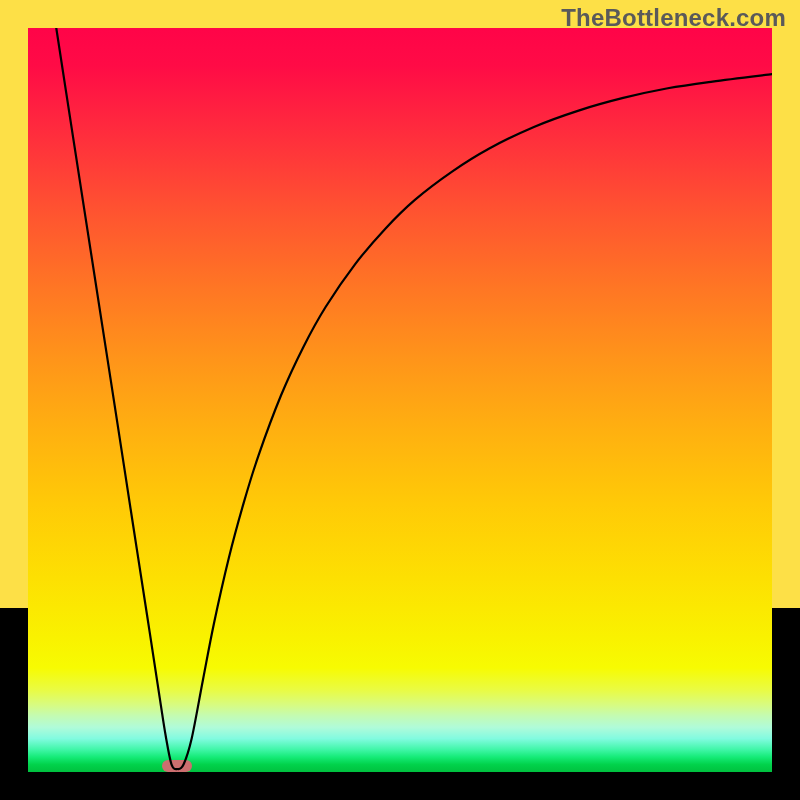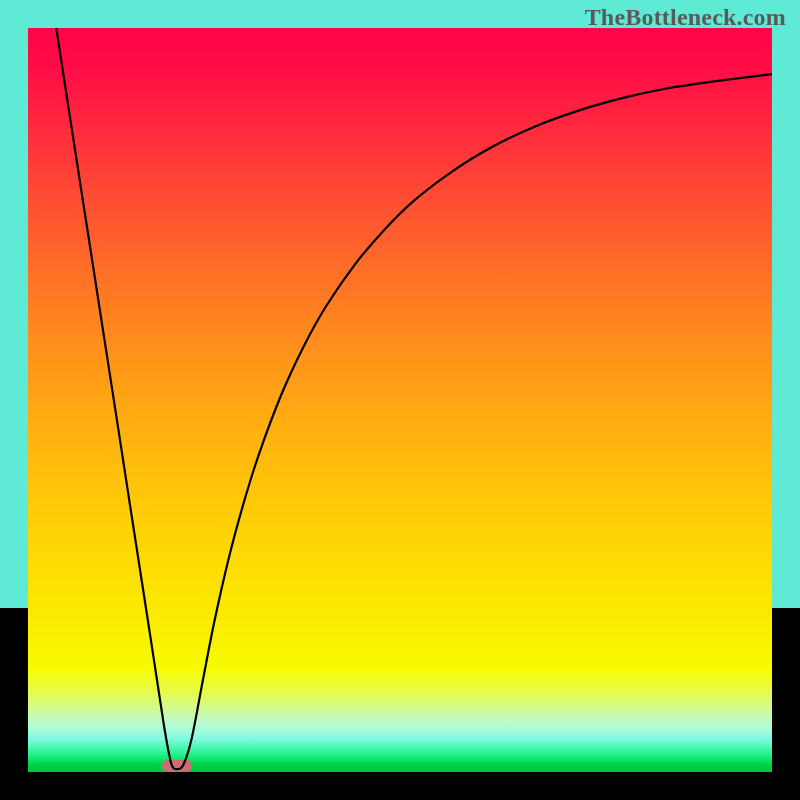--- a/index.html
+++ b/index.html
@@ -15,8 +15,7 @@
     position: relative;
     width: 800px;
     height: 608px;
-    background: #5eead4;
-    font-family: Liberation Serif, serif;
+    background: #fde047;
   }
   .watermark {
     position: absolute;

